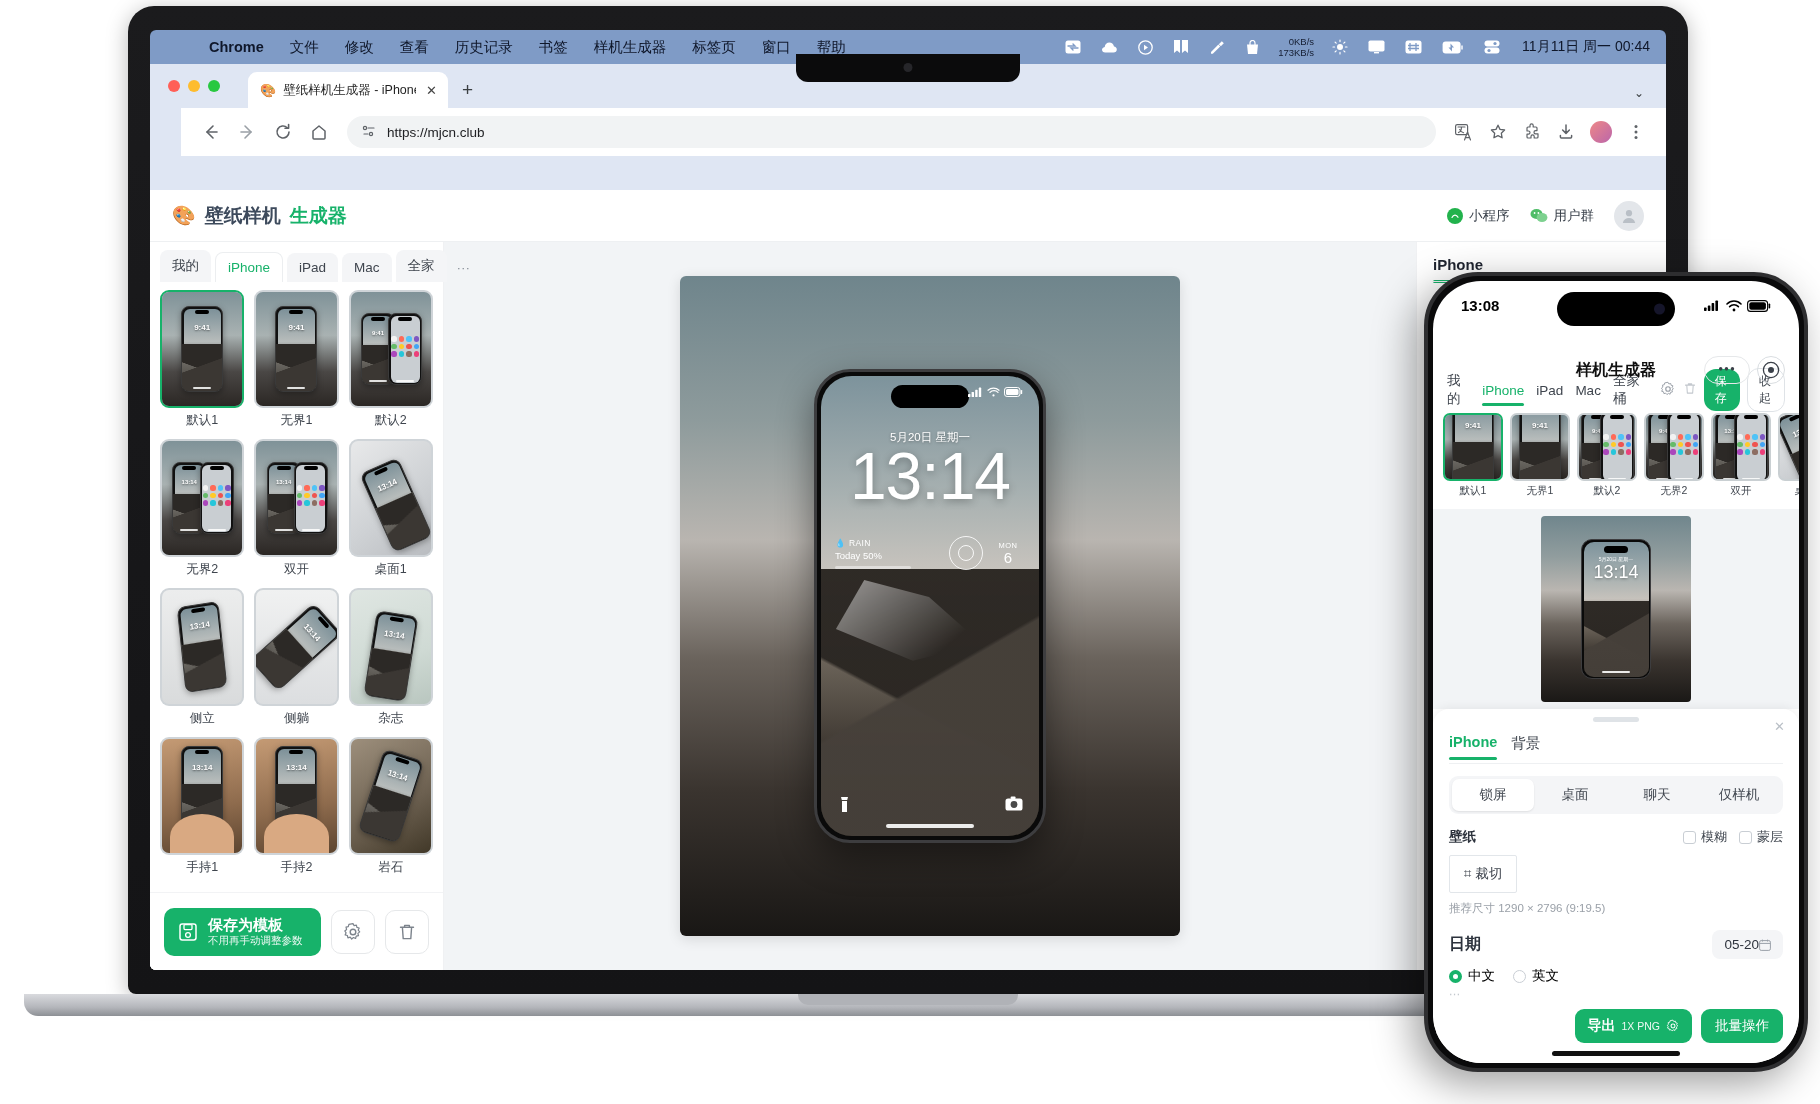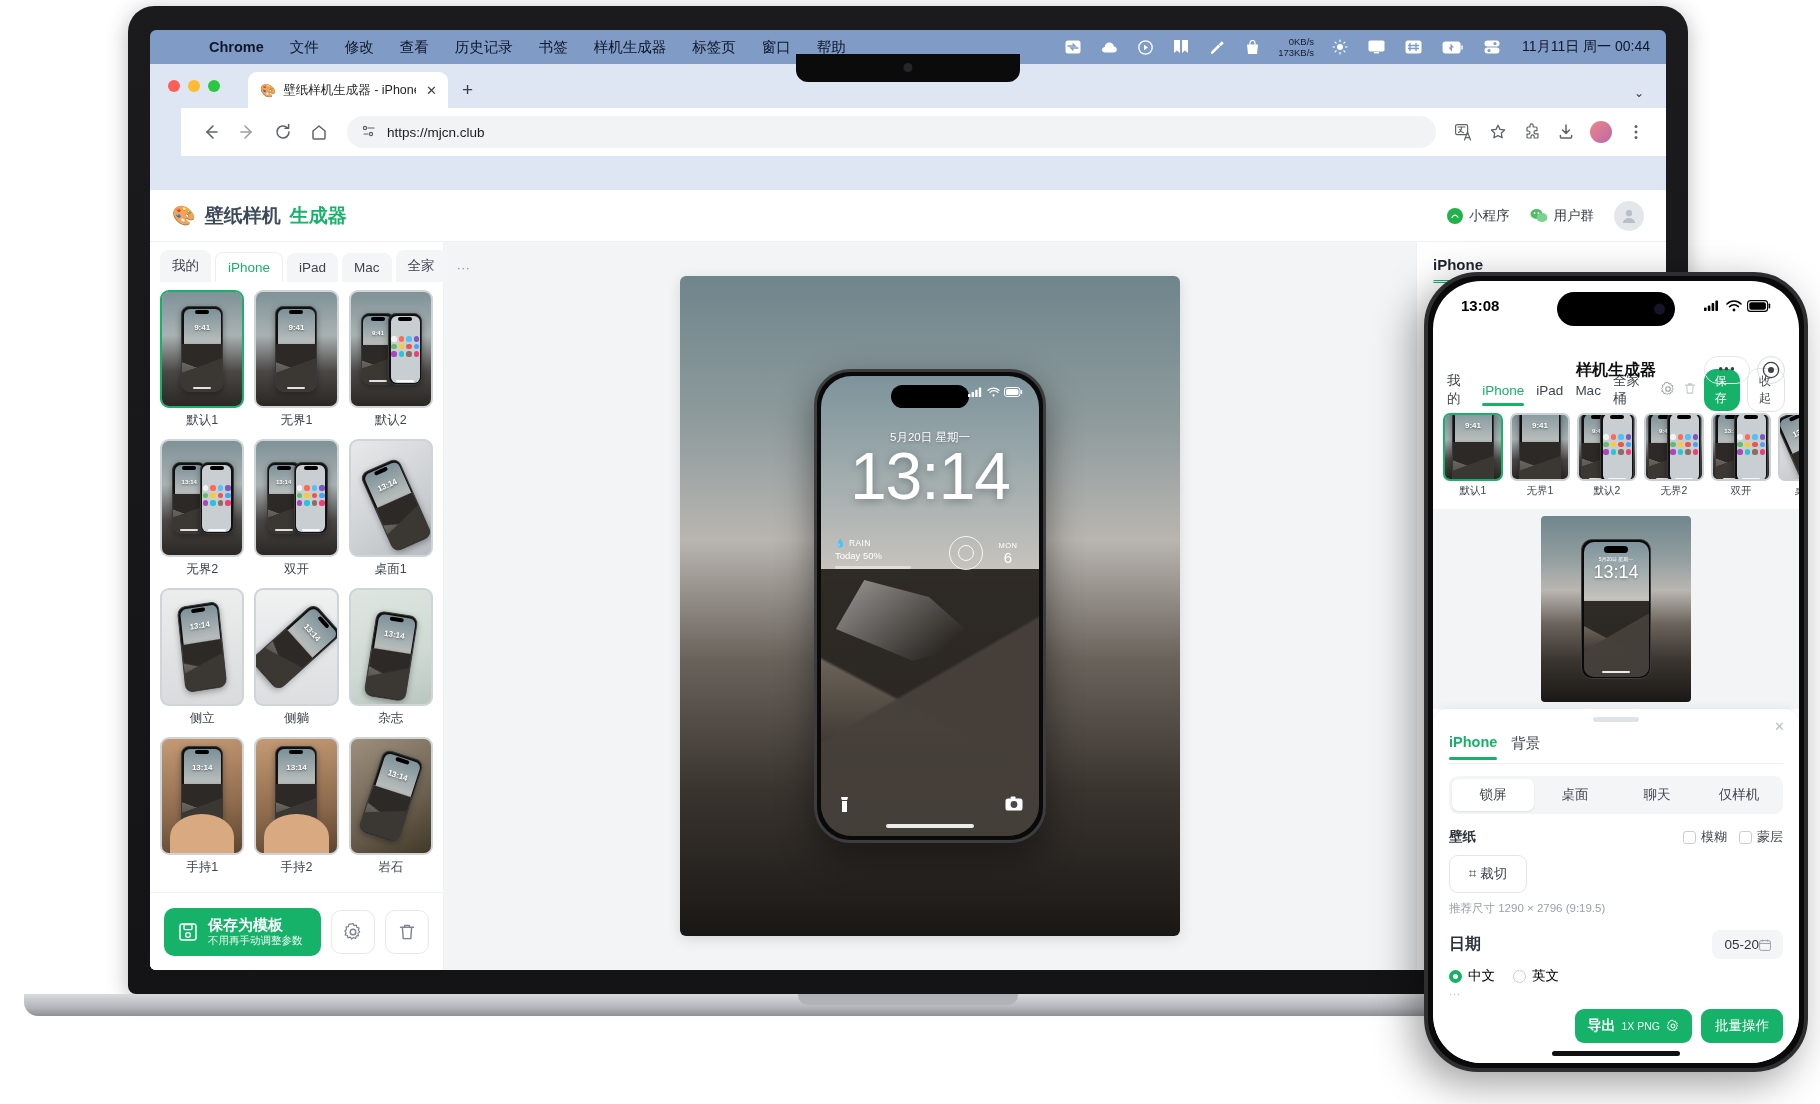--- a/index.html
+++ b/index.html
@@ -269,7 +269,7 @@
   .ip-chk{display:flex;align-items:center;gap:5px;}
   .ip-upload{display:flex;gap:8px;margin-top:9px;}
   .ip-up-box{flex:1;border:1px dashed #d4d8dd;border-radius:9px;padding:9px 0;text-align:center;font-size:13.5px;color:#3f454e;}
-  .ip-crop{width:78px;border:1px solid #e2e6ea;border-radius:9px;padding:9px 0;text-align:center;font-size:13.5px;color:#3f454e;}
+  .ip-crop{width:68px;border:1px solid #e2e6ea;border-radius:2px;padding:9px 0;text-align:center;font-size:13.5px;color:#3f454e;}
   .ip-hint{margin-top:8px;font-size:11.5px;color:#9aa0a8;}
   .ip-date-row{display:flex;align-items:center;margin-top:14px;}
   .ip-date-input{margin-left:auto;background:#f4f5f7;border-radius:8px;padding:7px 12px;font-size:13.5px;color:#2d333d;display:flex;align-items:center;}

